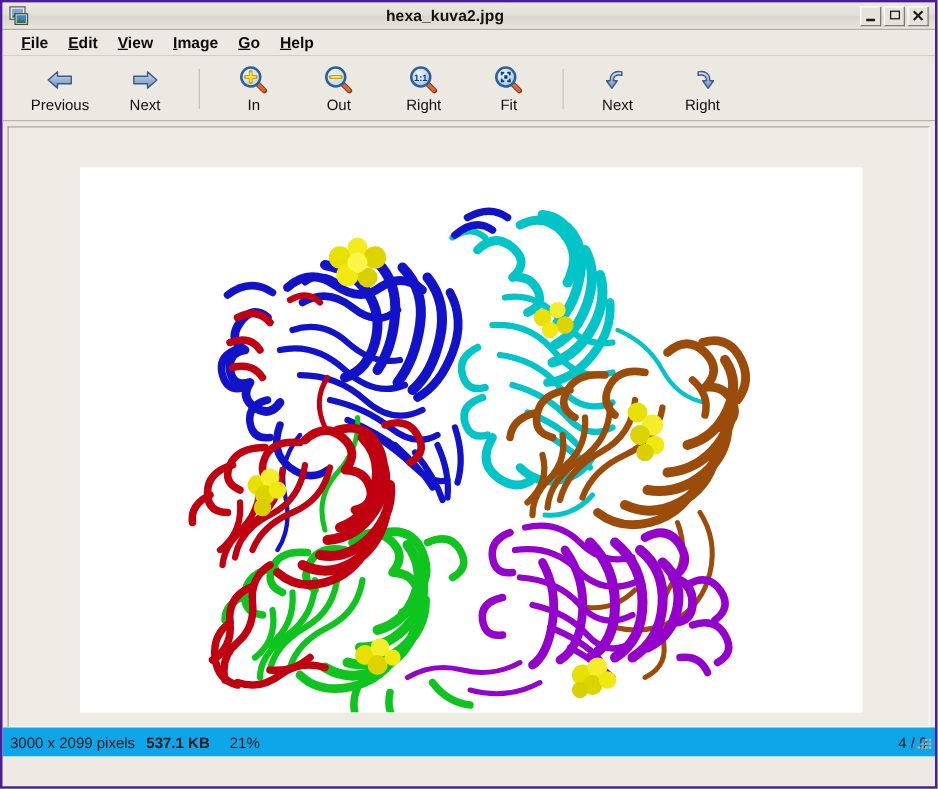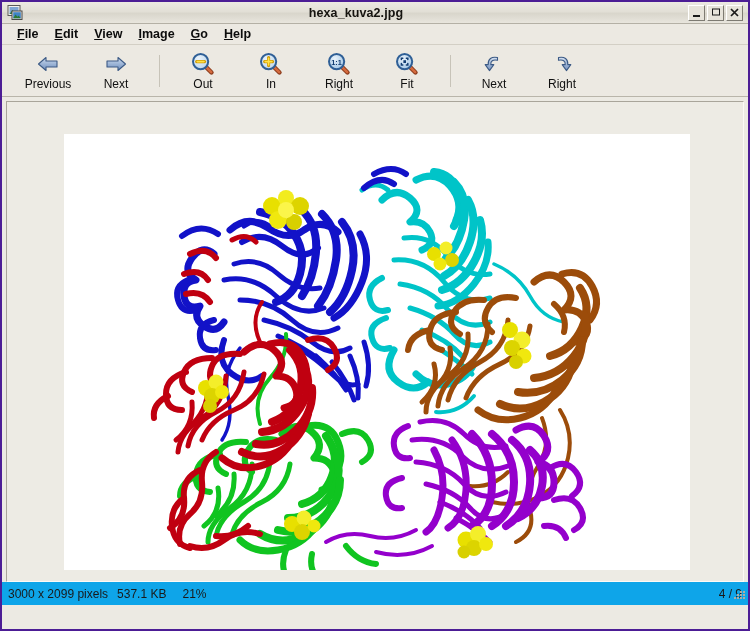--- a/index.html
+++ b/index.html
@@ -276,6 +276,25 @@
       <span class="ticon">
         <svg width="24" height="24" viewBox="0 0 24 24">
           <defs>
+              <radialGradient id="lens1" cx="0.38" cy="0.32" r="0.8">
+            <stop offset="0" stop-color="#eaf3fb"></stop>
+                <stop offset="1" stop-color="#b9d3ea"></stop>
+          </radialGradient>
+            </defs>
+          <path d="M14.4 14.4 L20.5 20.5" stroke="#8c3c1c" stroke-width="4.4" stroke-linecap="round"></path>
+          <path d="M15.2 15.2 L20.2 20.2" stroke="#d46a3e" stroke-width="2.6" stroke-linecap="round"></path>
+          <circle cx="9.6" cy="9.6" r="7.6" fill="url(#lens1)" stroke="#2f5f96" stroke-width="2"></circle>
+          <path d="M9.6 5.6 L9.6 13.6 M5.6 9.6 L13.6 9.6" stroke="#d19a00" stroke-width="3.1" stroke-linecap="round"></path>
+          <path d="M9.6 6.2 L9.6 13.0 M6.2 9.6 L13.0 9.6" stroke="#ffe24a" stroke-width="1.6" stroke-linecap="round"></path>
+        </svg>
+      </span>
+      <span class="tlabel">In</span>
+    </div>
+
+    <div class="tbtn">
+      <span class="ticon">
+        <svg width="24" height="24" viewBox="0 0 24 24">
+          <defs>
               <radialGradient id="lens2" cx="0.38" cy="0.32" r="0.8">
             <stop offset="0" stop-color="#eaf3fb"></stop>
                 <stop offset="1" stop-color="#b9d3ea"></stop>
@@ -289,25 +308,6 @@
         </svg>
       </span>
       <span class="tlabel">Out</span>
-    </div>
-
-    <div class="tbtn">
-      <span class="ticon">
-        <svg width="24" height="24" viewBox="0 0 24 24">
-          <defs>
-              <radialGradient id="lens1" cx="0.38" cy="0.32" r="0.8">
-            <stop offset="0" stop-color="#eaf3fb"></stop>
-                <stop offset="1" stop-color="#b9d3ea"></stop>
-          </radialGradient>
-            </defs>
-          <path d="M14.4 14.4 L20.5 20.5" stroke="#8c3c1c" stroke-width="4.4" stroke-linecap="round"></path>
-          <path d="M15.2 15.2 L20.2 20.2" stroke="#d46a3e" stroke-width="2.6" stroke-linecap="round"></path>
-          <circle cx="9.6" cy="9.6" r="7.6" fill="url(#lens1)" stroke="#2f5f96" stroke-width="2"></circle>
-          <path d="M9.6 5.6 L9.6 13.6 M5.6 9.6 L13.6 9.6" stroke="#d19a00" stroke-width="3.1" stroke-linecap="round"></path>
-          <path d="M9.6 6.2 L9.6 13.0 M6.2 9.6 L13.0 9.6" stroke="#ffe24a" stroke-width="1.6" stroke-linecap="round"></path>
-        </svg>
-      </span>
-      <span class="tlabel">In</span>
     </div>
 
     <div class="tbtn">

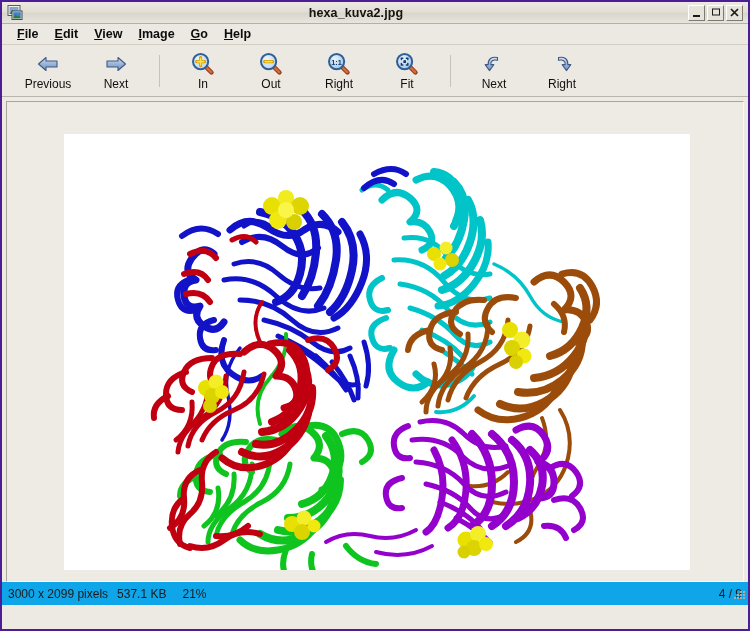--- a/index.html
+++ b/index.html
@@ -178,7 +178,7 @@
   }
   .status-left { display: flex; align-items: baseline; gap: 0; white-space: nowrap; }
   .status-left .sdim { margin-right: 9px; }
-  .status-left .ssize { margin-right: 16px; }
+  .status-left .ssize { margin-right: 16px; font-weight: bold; }
   .status-spacer { flex: 1 1 auto; }
   .status-page { white-space: nowrap; }
   .grip {

